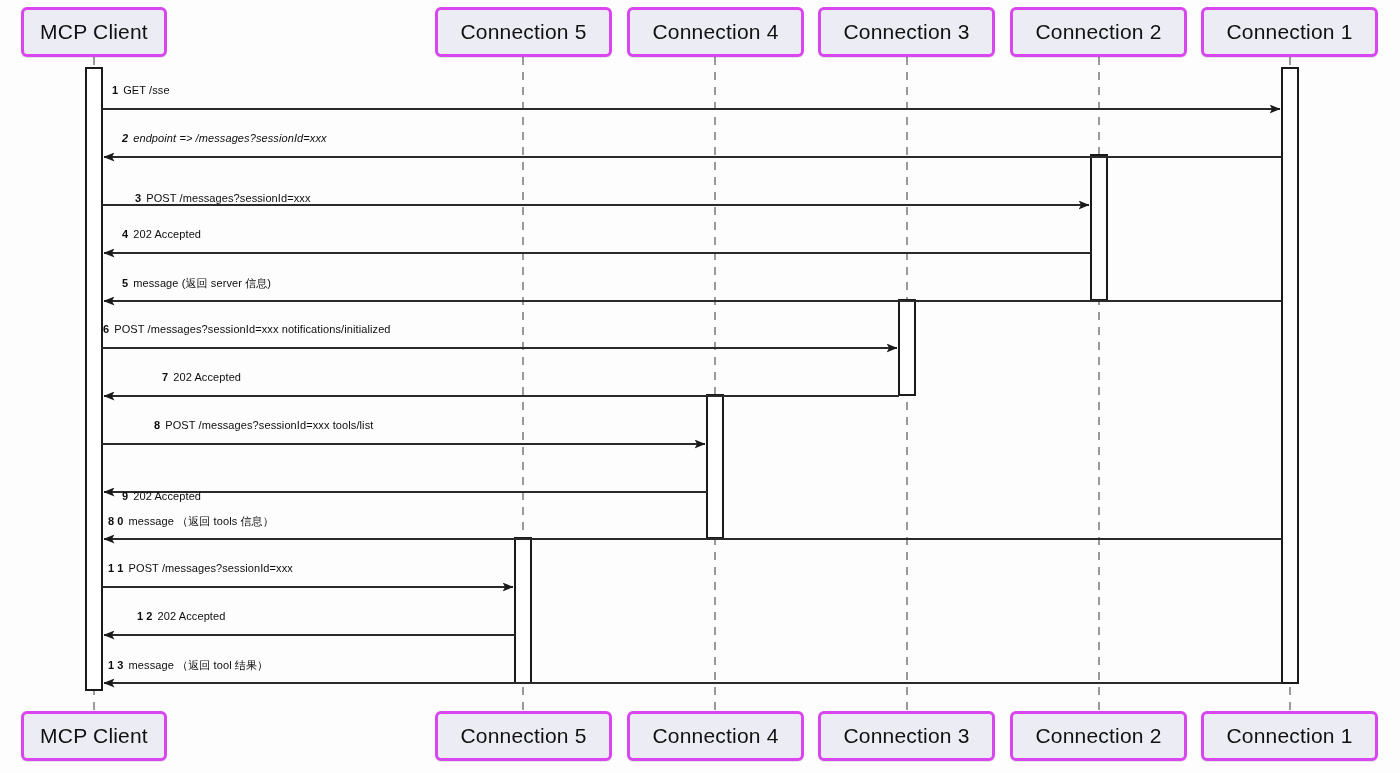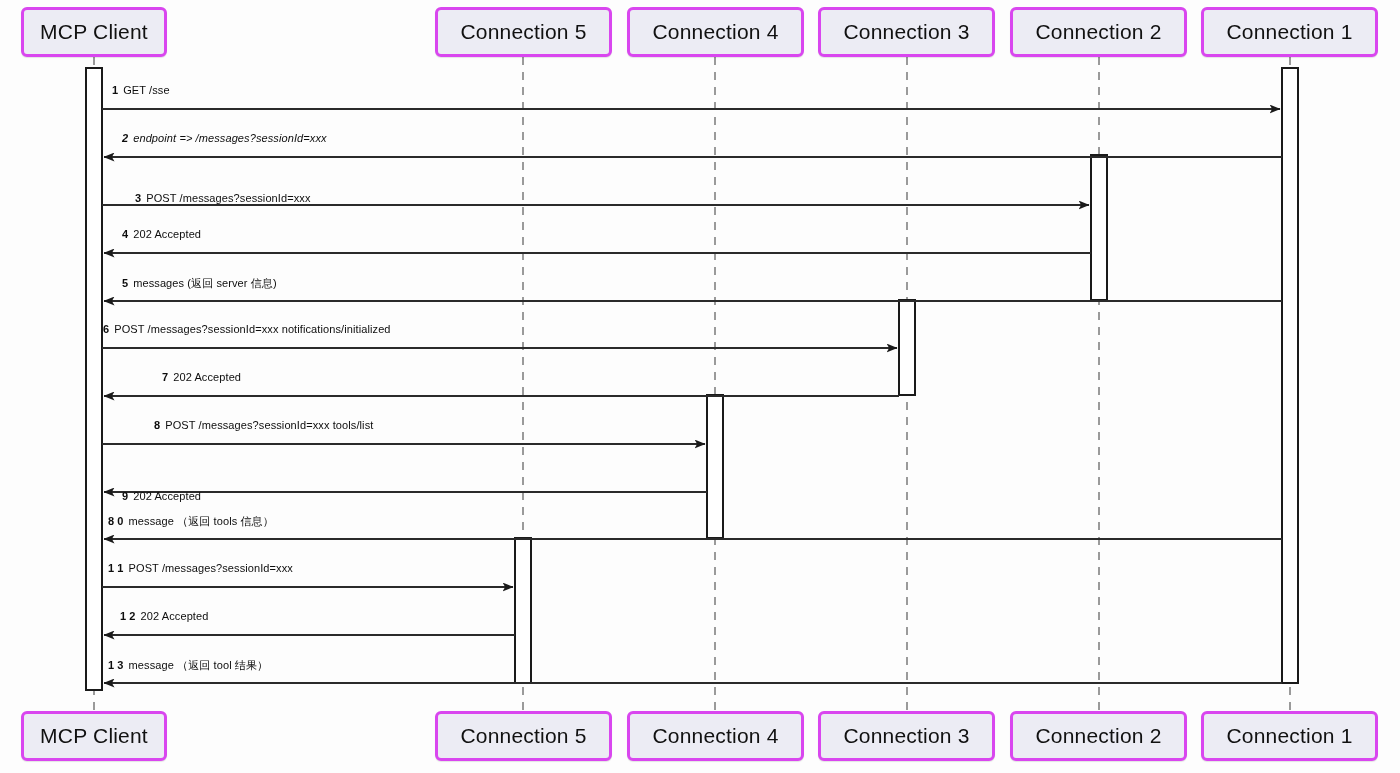--- a/index.html
+++ b/index.html
@@ -144,7 +144,7 @@
       <div class="msg-label" style="left: 122px; top: 132px; font-style: italic;"><span class="msg-seq">2</span><span class="msg-text">endpoint =&gt; /messages?sessionId=xxx</span></div>
       <div class="msg-label" style="left: 103px; top: 192px; margin-left: 32px;"><span class="msg-seq">3</span><span class="msg-text">POST /messages?sessionId=xxx</span></div>
       <div class="msg-label" style="left: 122px; top: 228px;"><span class="msg-seq">4</span><span class="msg-text">202 Accepted</span></div>
-      <div class="msg-label" style="left: 122px; top: 276px;"><span class="msg-seq">5</span><span class="msg-text">messages (返回 server 信息)</span></div>
+      <div class="msg-label" style="left: 122px; top: 276px;"><span class="msg-seq">5</span><span class="msg-text">message (返回 server 信息)</span></div>
       <div class="msg-label" style="left: 103px; top: 323px;"><span class="msg-seq">6</span><span class="msg-text">POST /messages?sessionId=xxx notifications/initialized</span></div>
       <div class="msg-label" style="left: 122px; top: 371px; margin-left: 40px;"><span class="msg-seq">7</span><span class="msg-text">202 Accepted</span></div>
       <div class="msg-label" style="left: 110px; top: 419px; margin-left: 44px;"><span class="msg-seq">8</span><span class="msg-text">POST /messages?sessionId=xxx tools/list</span></div>

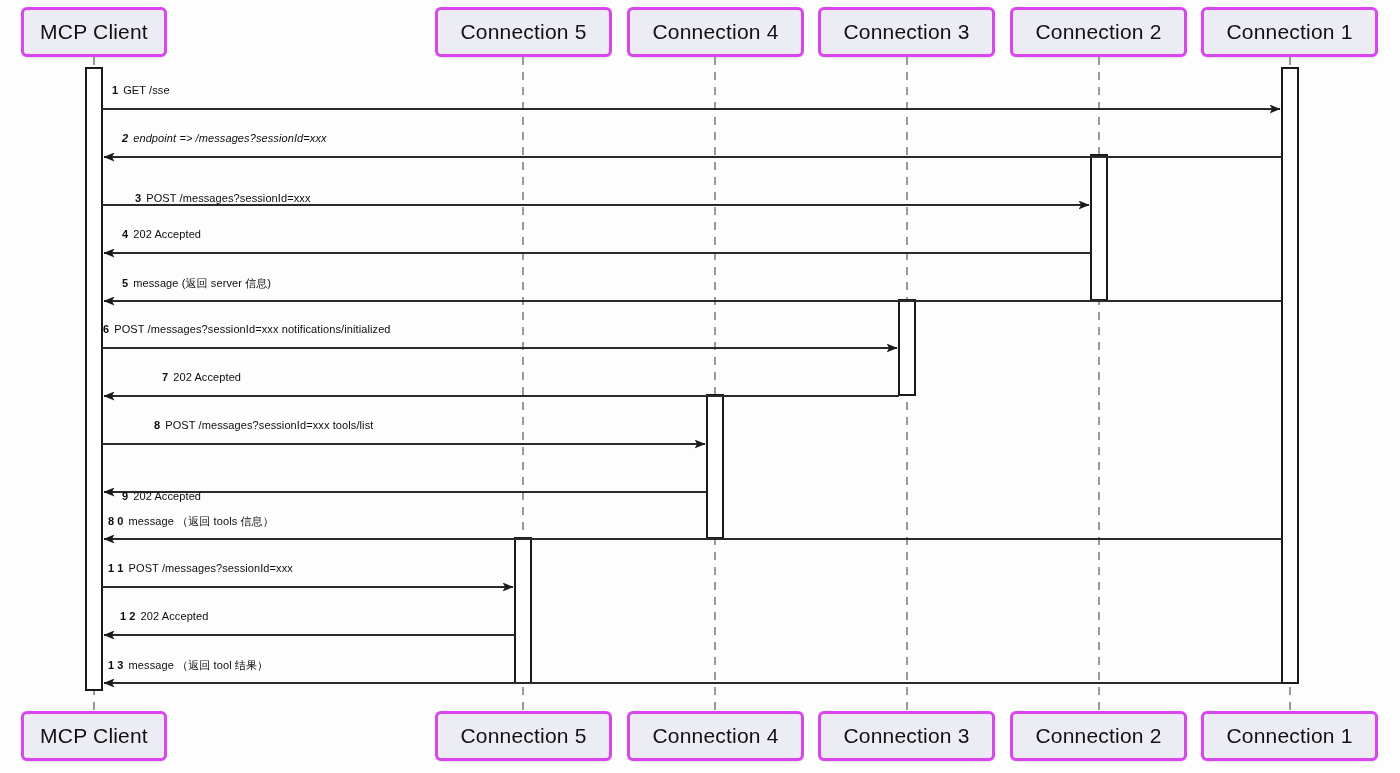--- a/index.html
+++ b/index.html
@@ -151,7 +151,7 @@
       <div class="msg-label" style="left: 122px; top: 490px;"><span class="msg-seq">9</span><span class="msg-text">202 Accepted</span></div>
       <div class="msg-label" style="left: 108px; top: 514px;"><span class="msg-seq">8 0</span><span class="msg-text">message （返回 tools 信息）</span></div>
       <div class="msg-label" style="left: 108px; top: 562px;"><span class="msg-seq">1 1</span><span class="msg-text">POST /messages?sessionId=xxx</span></div>
-      <div class="msg-label" style="left: 120px; top: 610px;"><span class="msg-seq">1 2</span><span class="msg-text">202 Accepted</span></div>
+      <div class="msg-label" style="left: 137px; top: 610px;"><span class="msg-seq">1 2</span><span class="msg-text">202 Accepted</span></div>
       <div class="msg-label" style="left: 108px; top: 658px;"><span class="msg-seq">1 3</span><span class="msg-text">message （返回 tool 结果）</span></div>
     </div>
 

